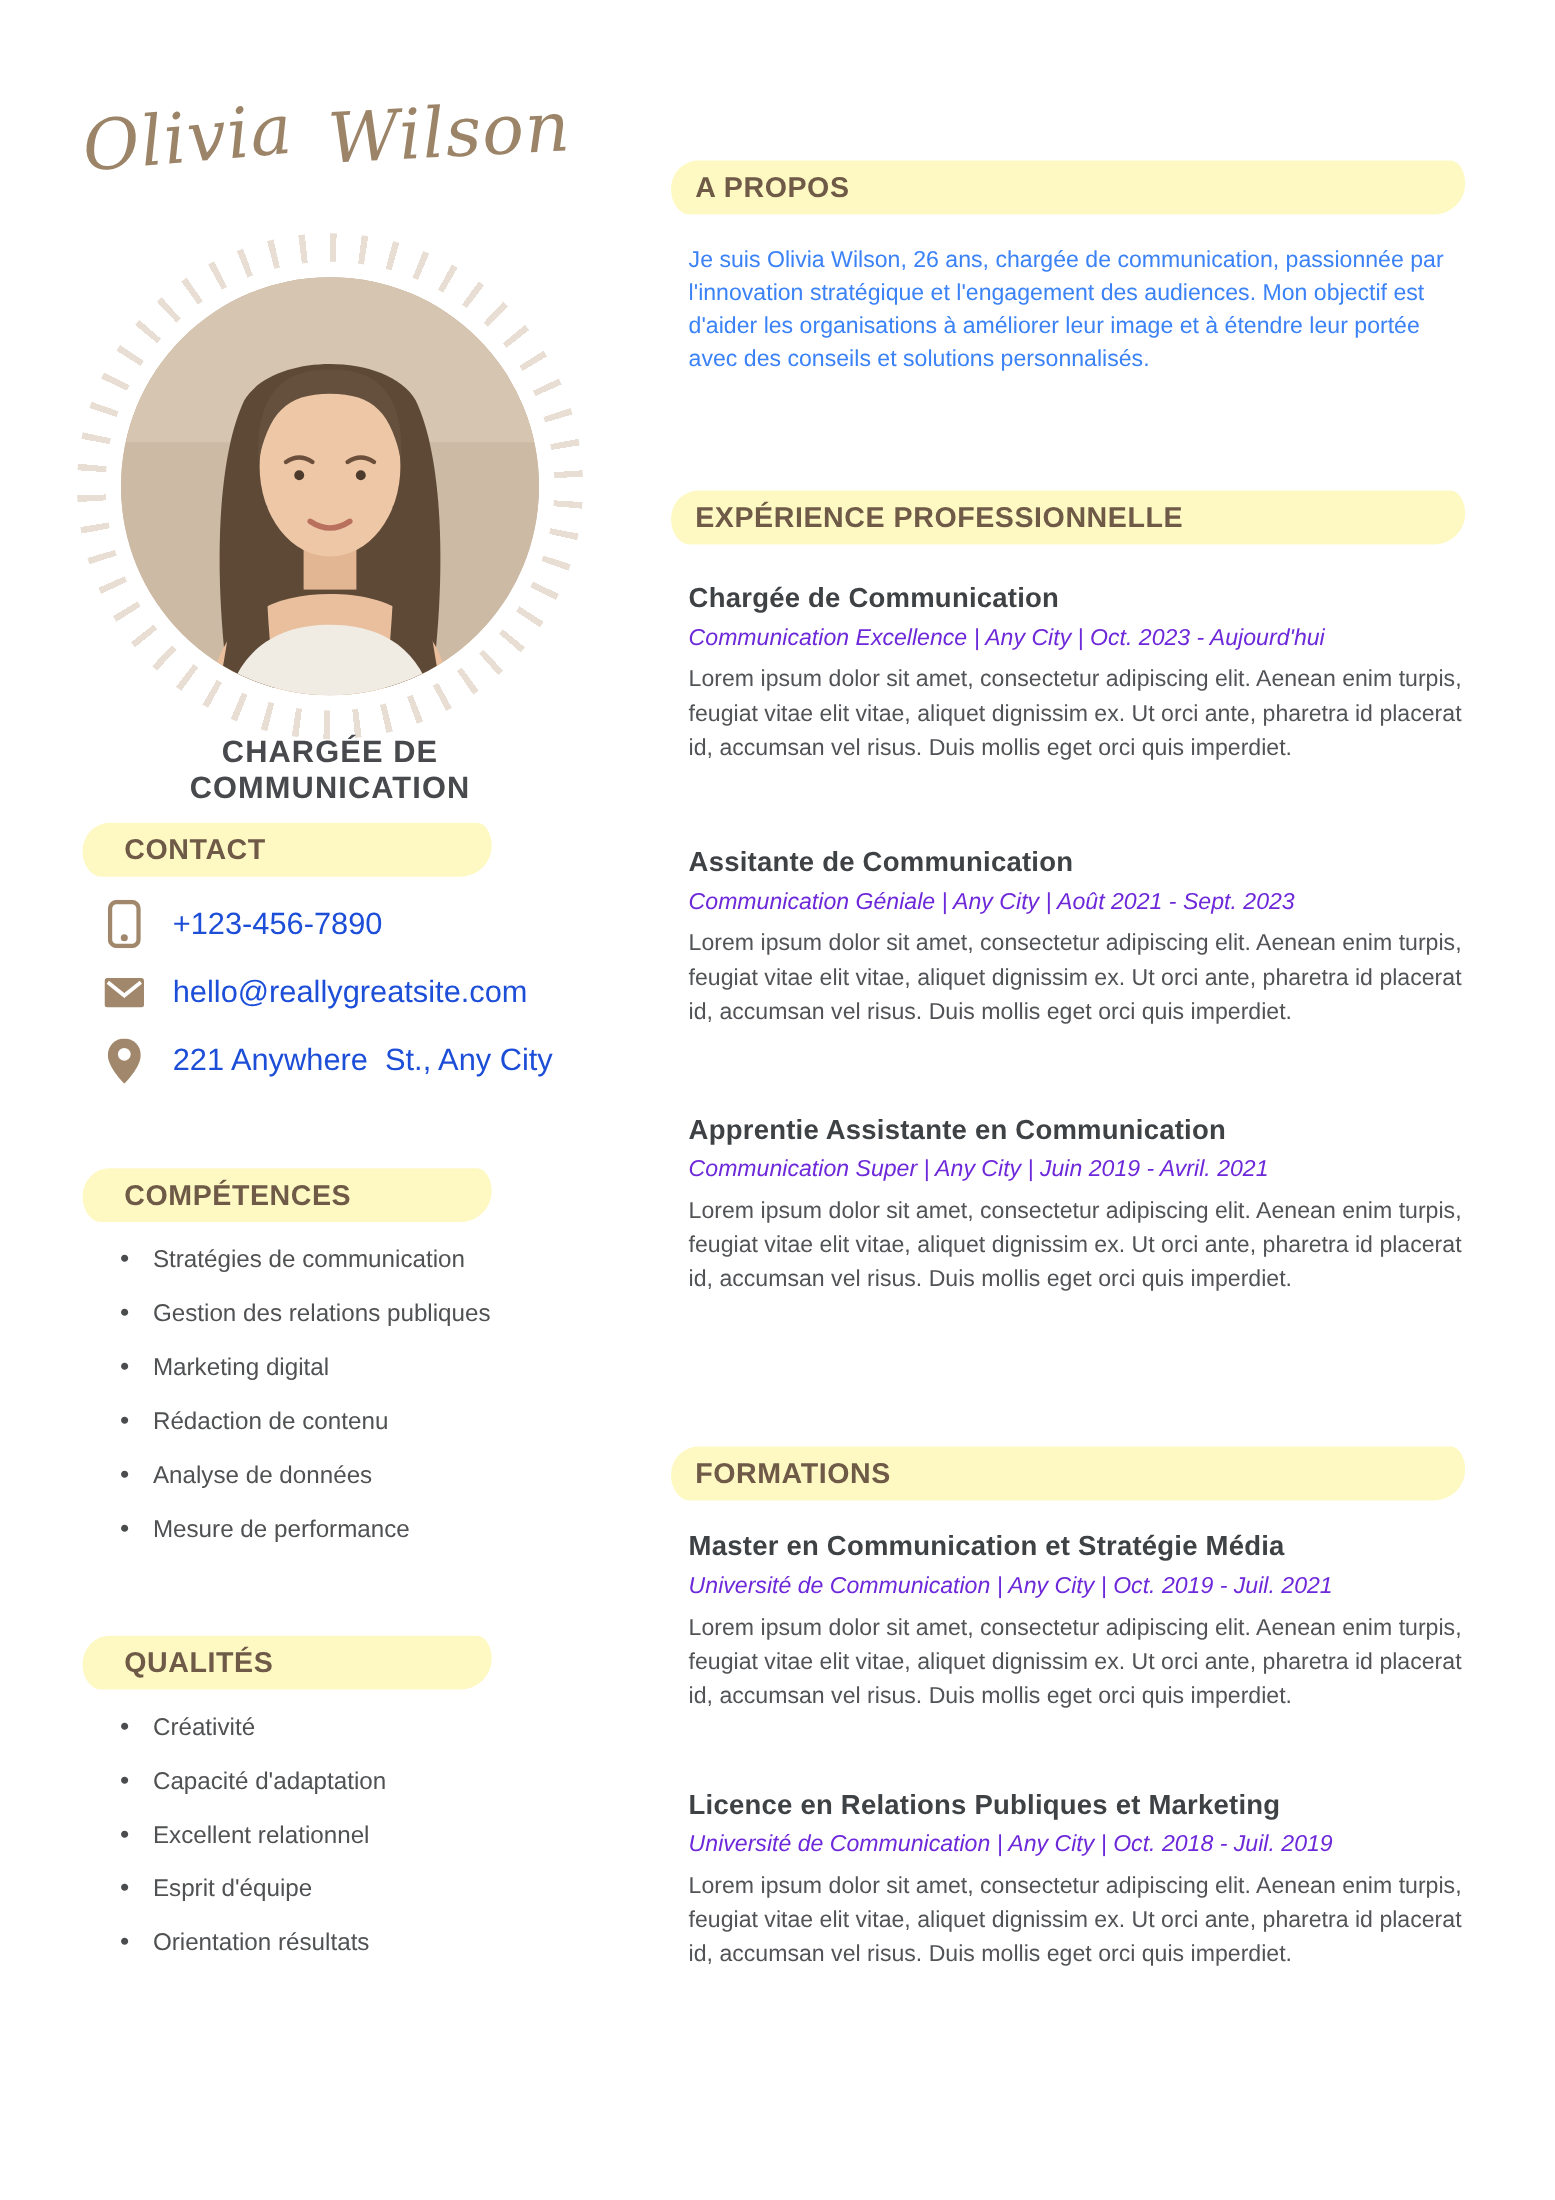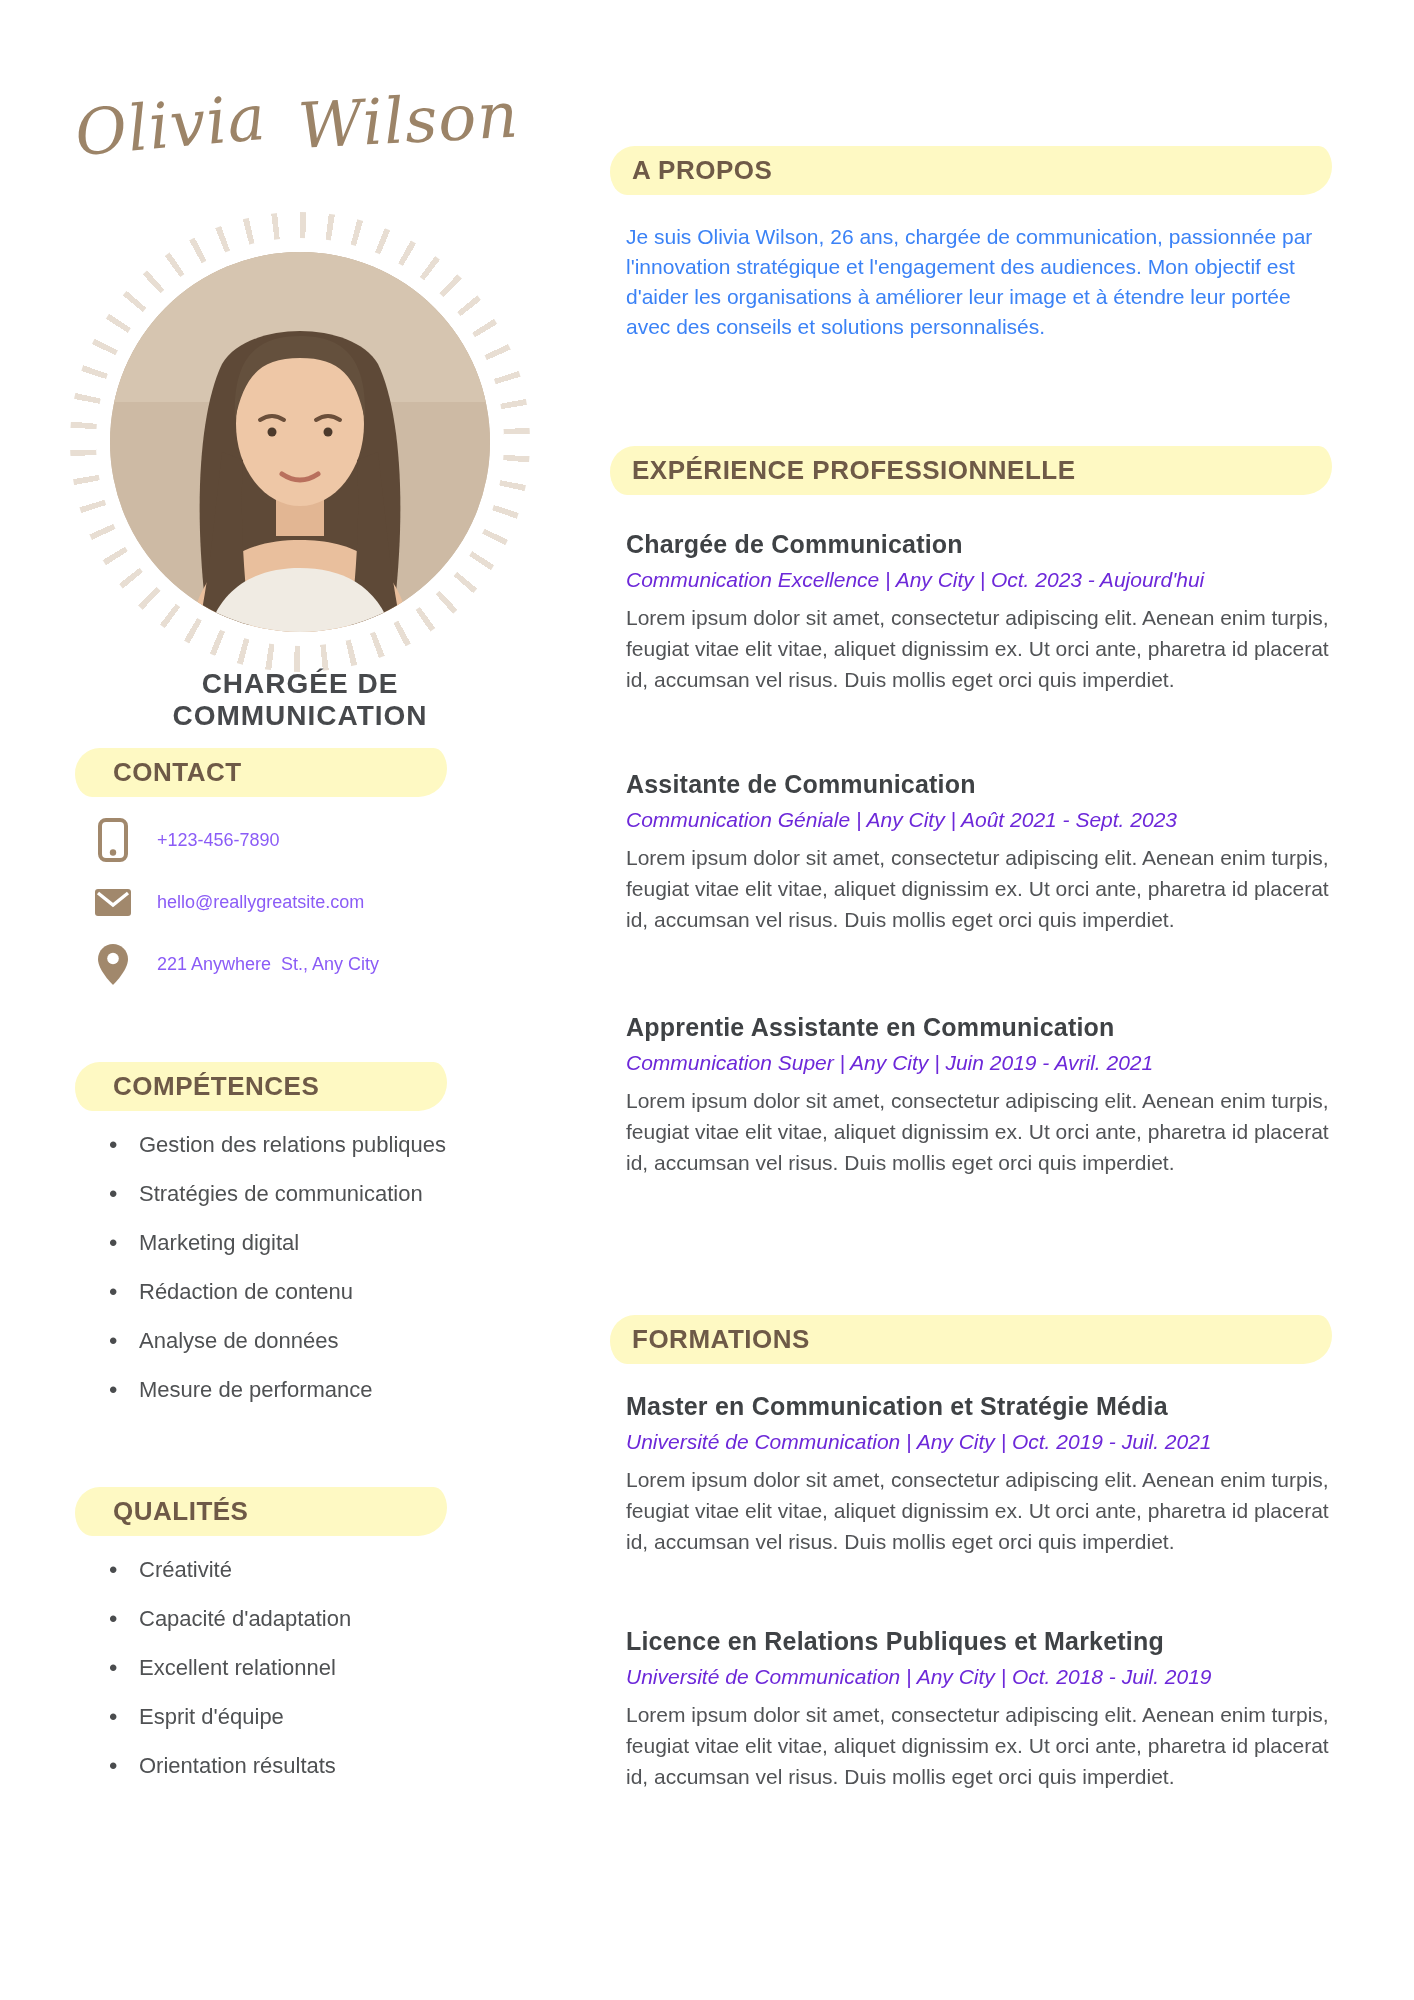--- a/index.html
+++ b/index.html
@@ -38,7 +38,7 @@
   .contact-list{position:absolute;top:818px;left:0;margin:0;padding:0;list-style:none;width:100%;}
   .contact-item{display:flex;align-items:center;margin-bottom:18px;height:44px;}
   .contact-icon-box{width:44px;margin-left:16px;display:flex;justify-content:center;align-items:center;}
-  .contact-text{margin-left:22px;font-size:18px;color:#8b5cf6;white-space:pre-wrap;}
+  .contact-text{margin-left:22px;font-size:28px;color:#1d4ed8;white-space:pre-wrap;}
 
   
   .bullets{position:absolute;left:0;margin:0;padding:0;list-style:none;width:100%;}

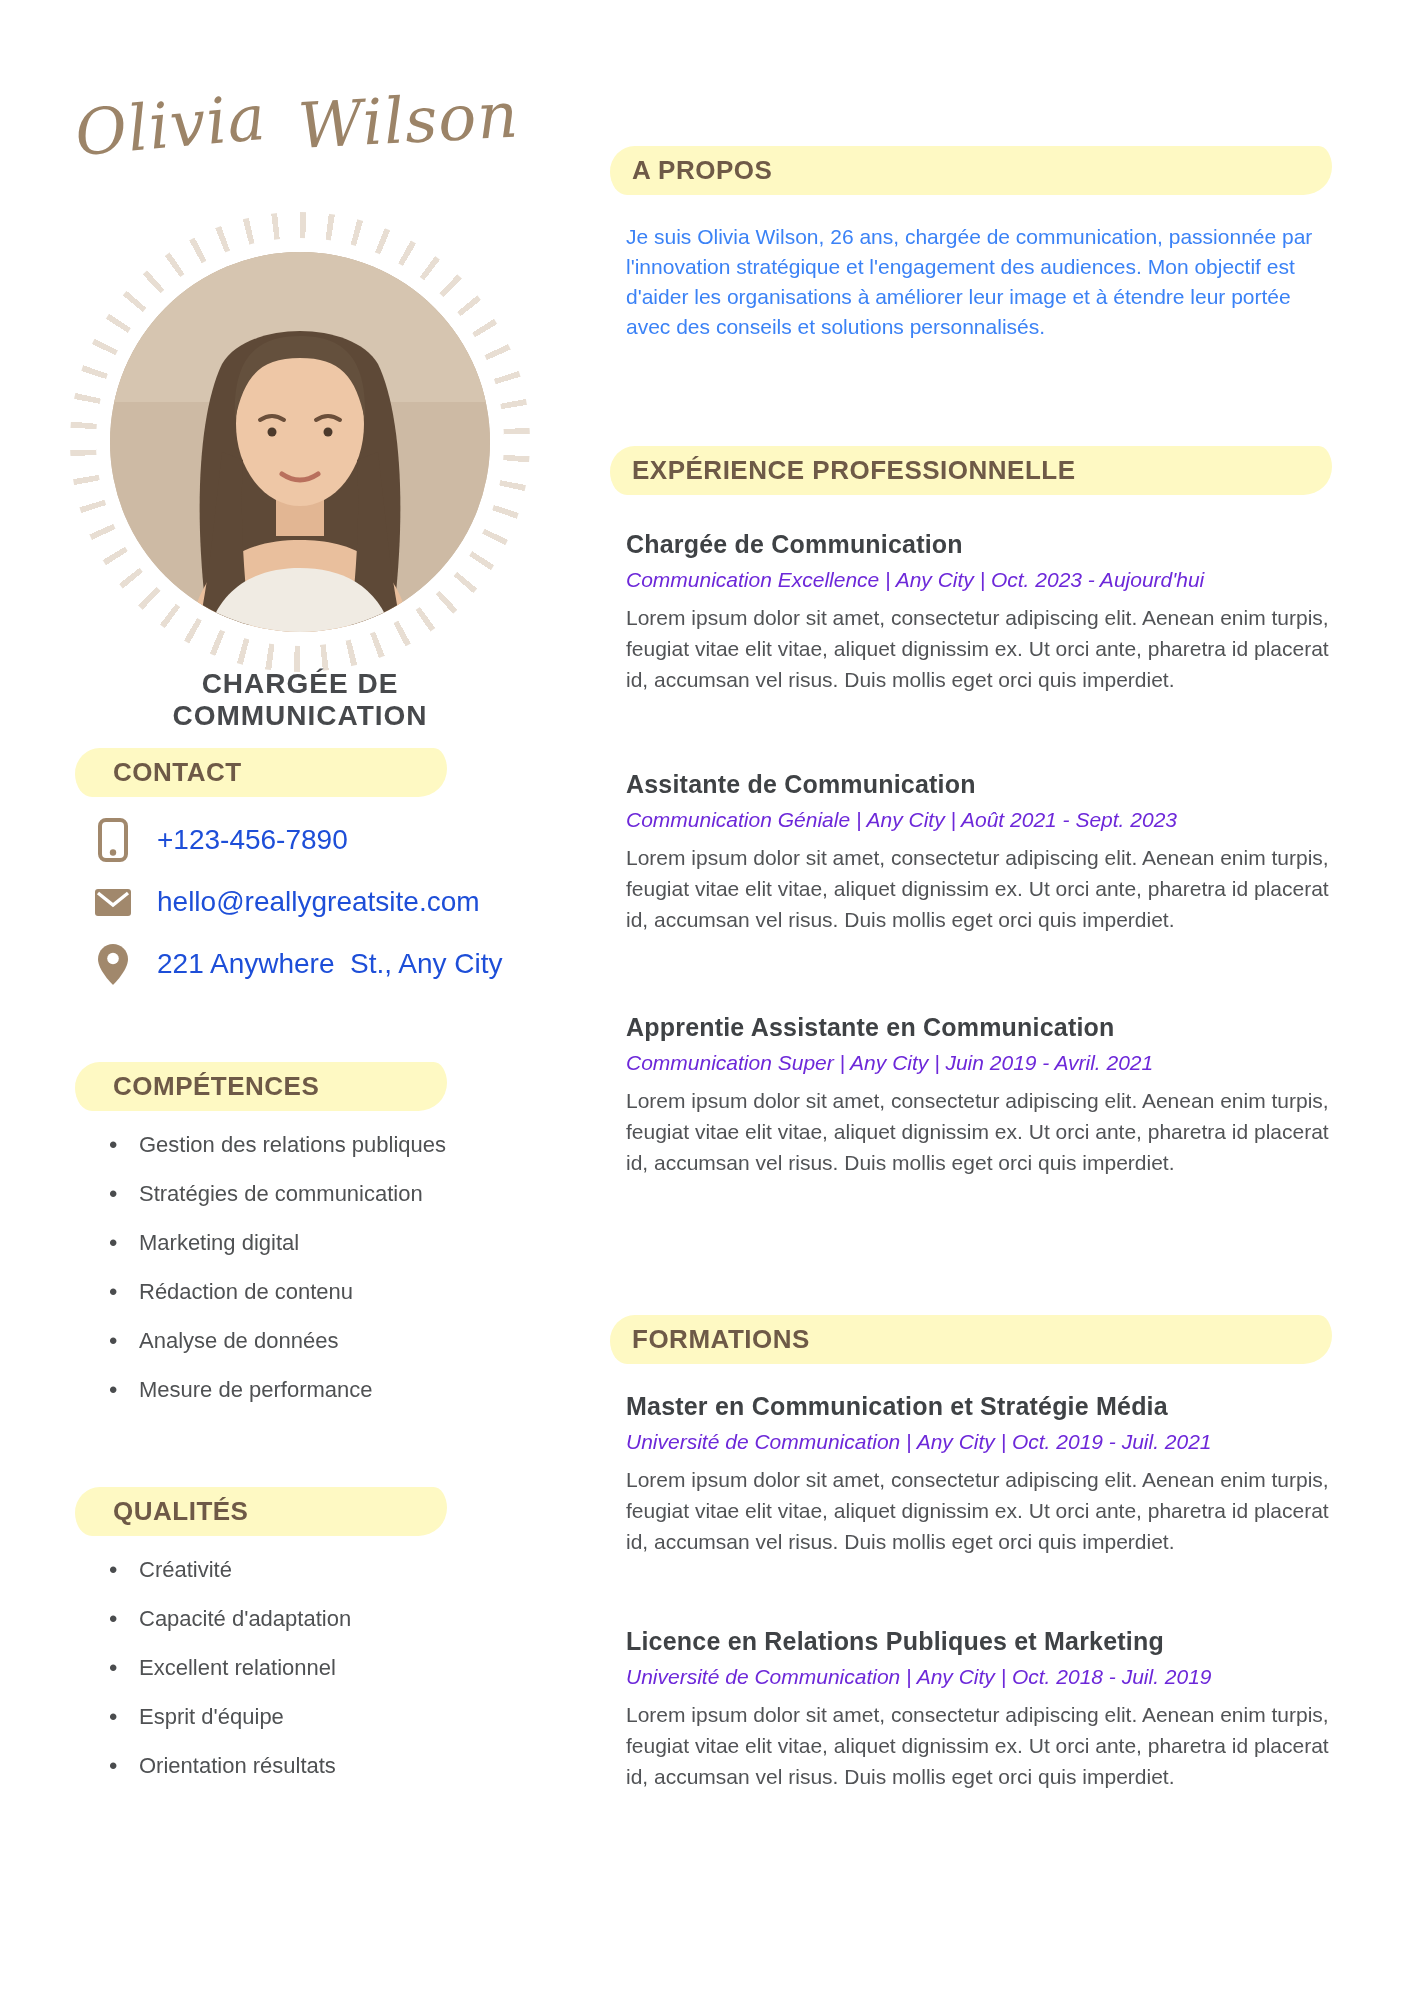--- a/index.html
+++ b/index.html
@@ -144,8 +144,8 @@
     </div>
 
     <ul class="bullets skills-list">
+      <li>Stratégies de communication</li>
       <li>Gestion des relations publiques</li>
-      <li>Stratégies de communication</li>
       <li>Marketing digital</li>
       <li>Rédaction de contenu</li>
       <li>Analyse de données</li>

